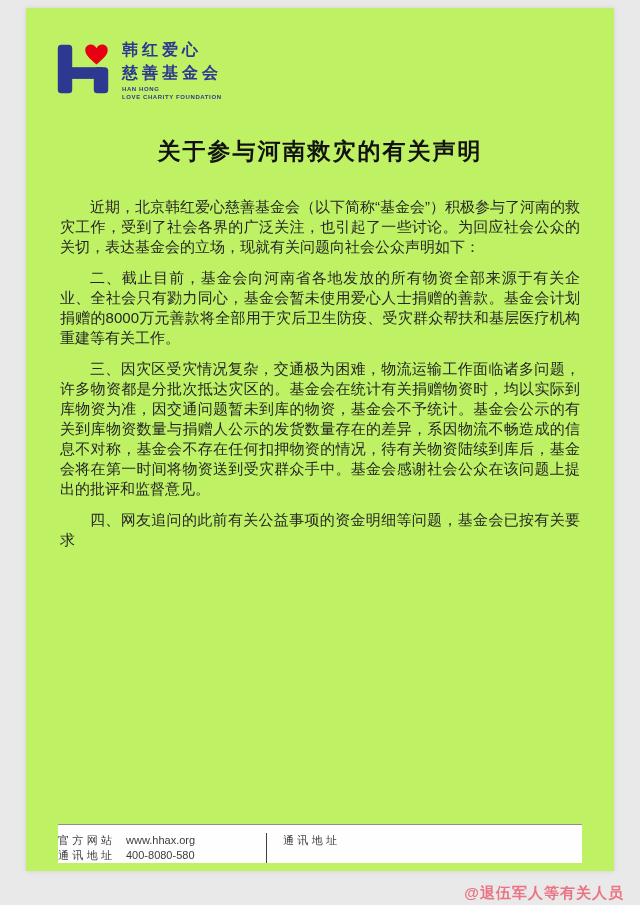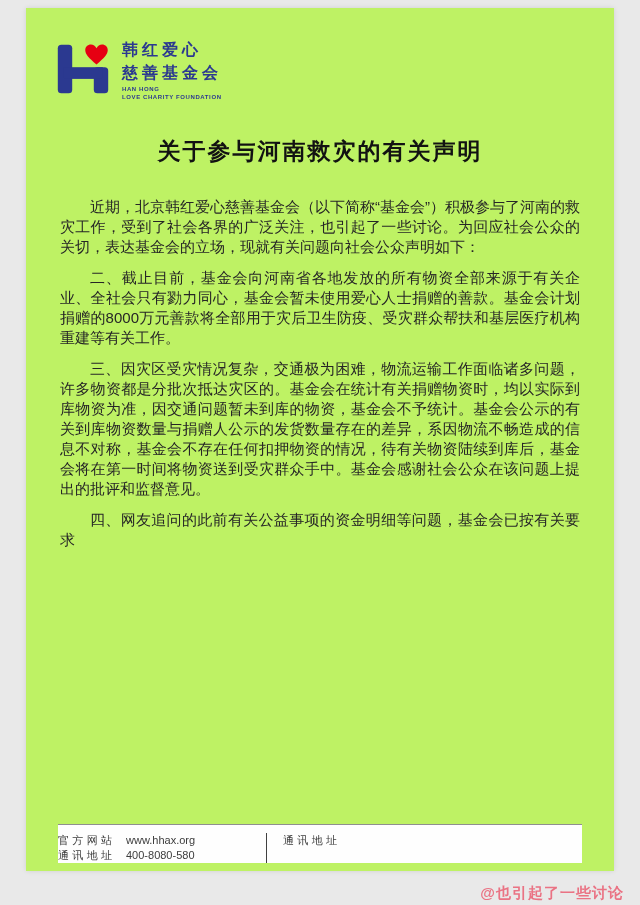--- a/index.html
+++ b/index.html
@@ -113,6 +113,6 @@
 
 </div>
 
-<div class="watermark">@也引起了一些讨论</div>
+<div class="watermark">@退伍军人等有关人员</div>
 
 </body></html>

